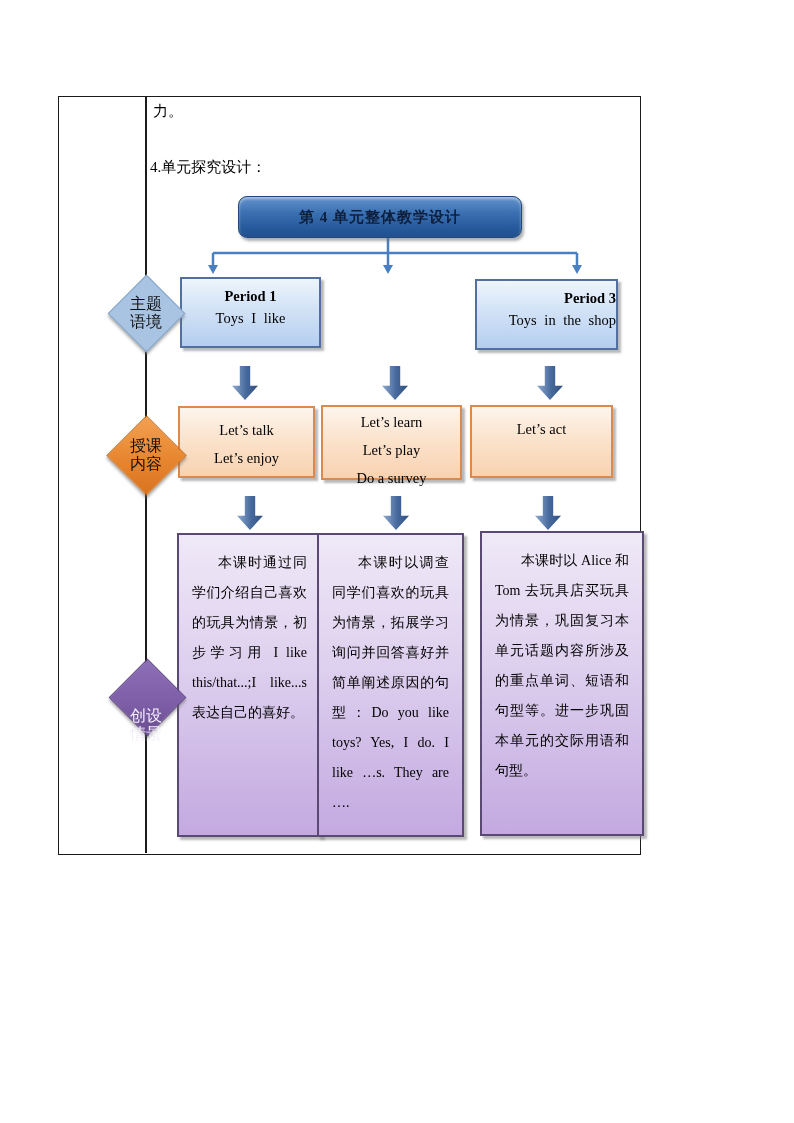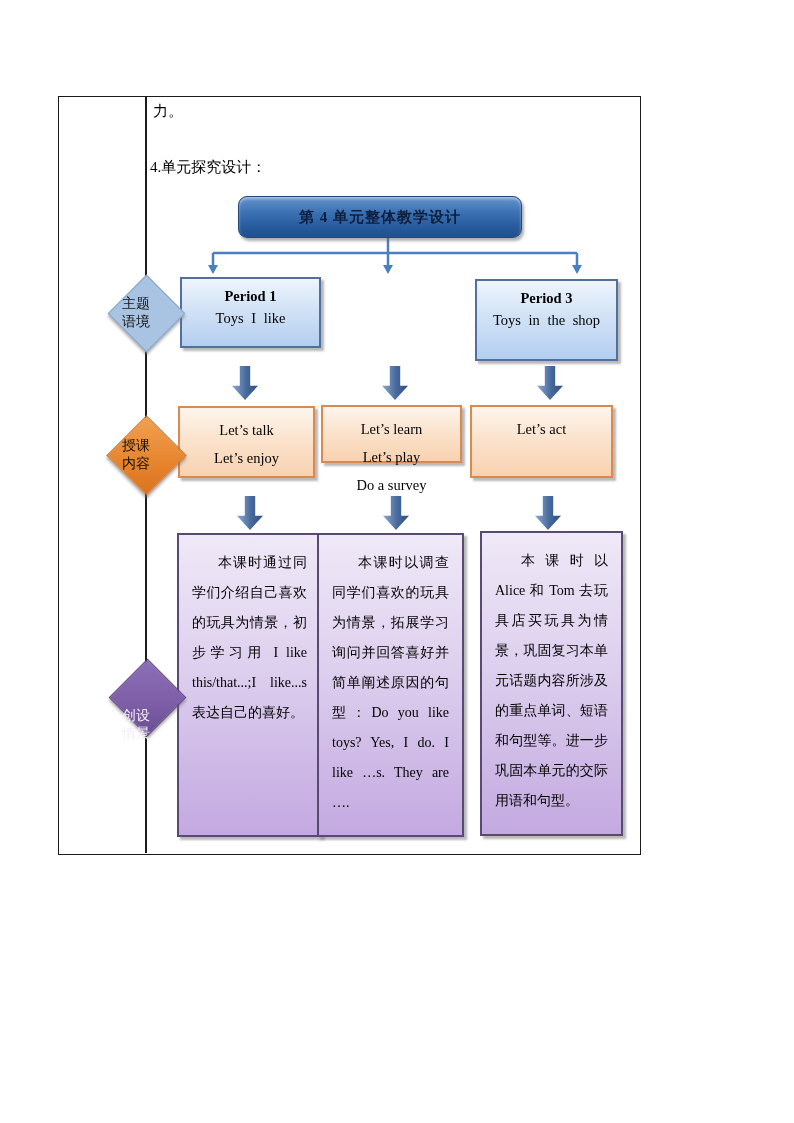--- a/index.html
+++ b/index.html
@@ -30,7 +30,7 @@
   .d-theme{left:119px;top:286px;width:53px;height:53px;background:#a9c3e2;border:1px solid #87a6c9;box-shadow:2px 2px 3px rgba(110,110,110,.55);}
   .d-teach{left:118px;top:427px;width:55px;height:55px;background:linear-gradient(135deg,#f2a052 0%,#e8862f 55%,#d9731f 100%);border:1px solid #c96d1e;box-shadow:2px 2px 3px rgba(110,110,110,.55);}
   .d-scene{left:120px;top:670px;width:53px;height:53px;background:linear-gradient(135deg,#8d6fb7 0%,#7c5da6 60%,#6a4d92 100%);border:1px solid #5d4384;box-shadow:2px 2px 3px rgba(110,110,110,.55);}
-  .dlabel{position:absolute;width:60px;left:106px;text-align:center;font-size:14px;line-height:18px;z-index:4;}
+  .dlabel{position:absolute;width:60px;left:116px;text-align:center;font-size:16px;line-height:18px;z-index:4;}
   .dl-theme{top:295px;color:#111;}
   .dl-teach{top:437px;color:#111;}
   .dl-scene{top:679px;color:#f4effa;margin-top:28px;}

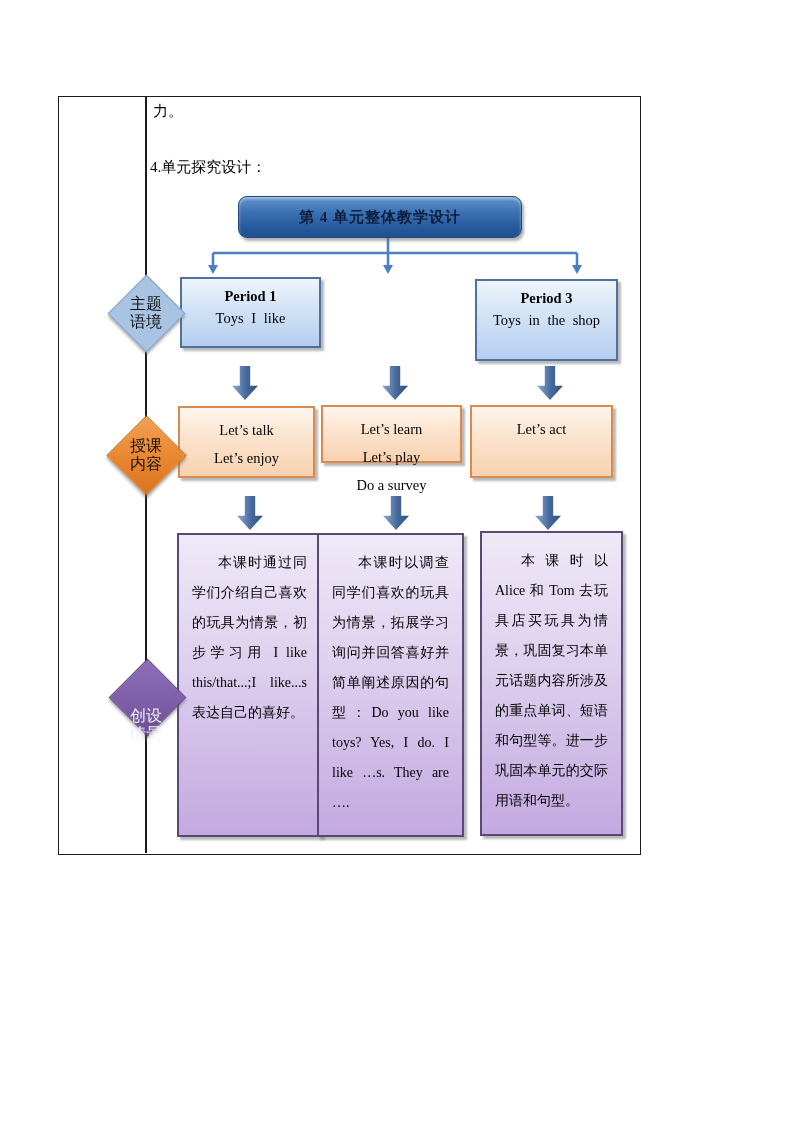--- a/index.html
+++ b/index.html
@@ -57,7 +57,7 @@
   }
   .b1{left:180px;top:277px;width:141px;height:71px;}
   .b2{left:328px;top:276px;width:139px;height:72px;}
-  .b3{left:475px;top:279px;width:143px;height:82px;}
+  .b3{left:475px;top:279px;width:143px;height:71px;text-align:right;}
   .o1{left:178px;top:406px;width:137px;height:72px;padding-top:8px;}
   .o2{left:321px;top:405px;width:141px;height:58px;padding-top:8px;}
   .o3{left:470px;top:405px;width:143px;height:73px;padding-top:8px;}

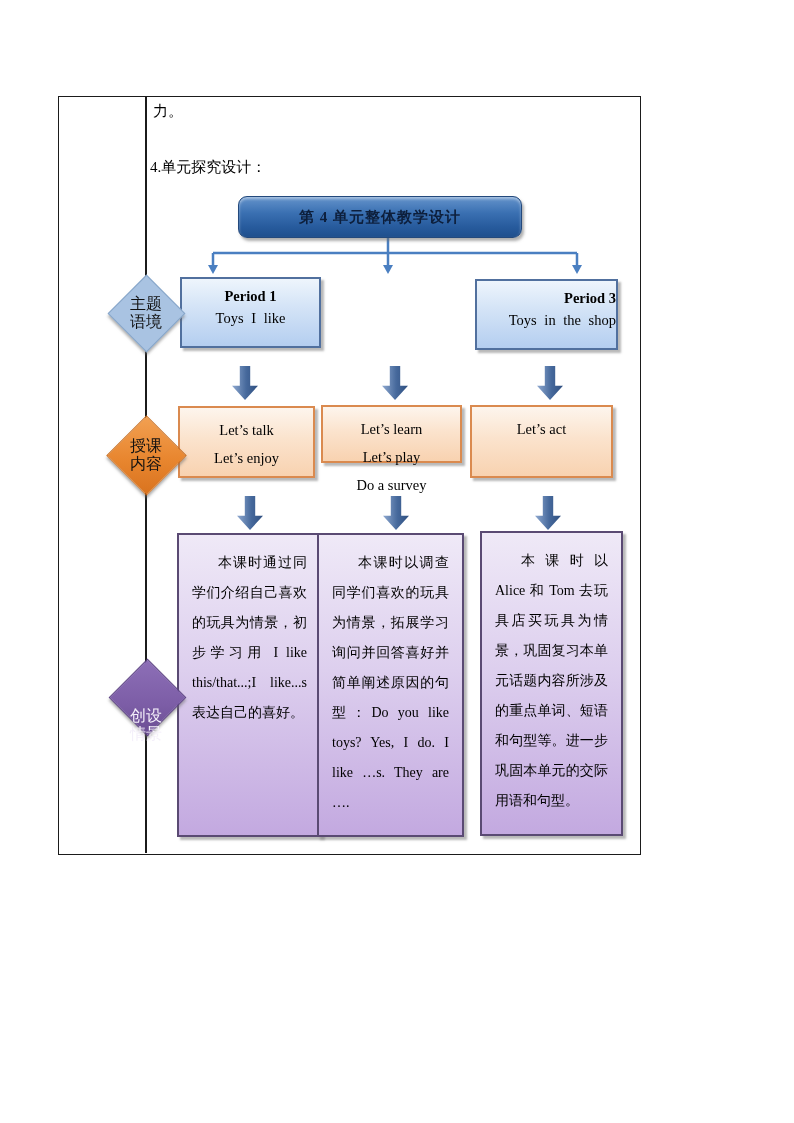--- a/index.html
+++ b/index.html
@@ -59,7 +59,7 @@
   .b2{left:328px;top:276px;width:139px;height:72px;}
   .b3{left:475px;top:279px;width:143px;height:71px;text-align:right;}
   .o1{left:178px;top:406px;width:137px;height:72px;padding-top:8px;}
-  .o2{left:321px;top:405px;width:141px;height:58px;padding-top:8px;}
+  .o2{left:321px;top:405px;width:141px;height:75px;padding-top:1px;}
   .o3{left:470px;top:405px;width:143px;height:73px;padding-top:8px;}
   .s1{left:177px;top:533px;width:145px;height:304px;}
   .s2{left:317px;top:533px;width:147px;height:304px;}

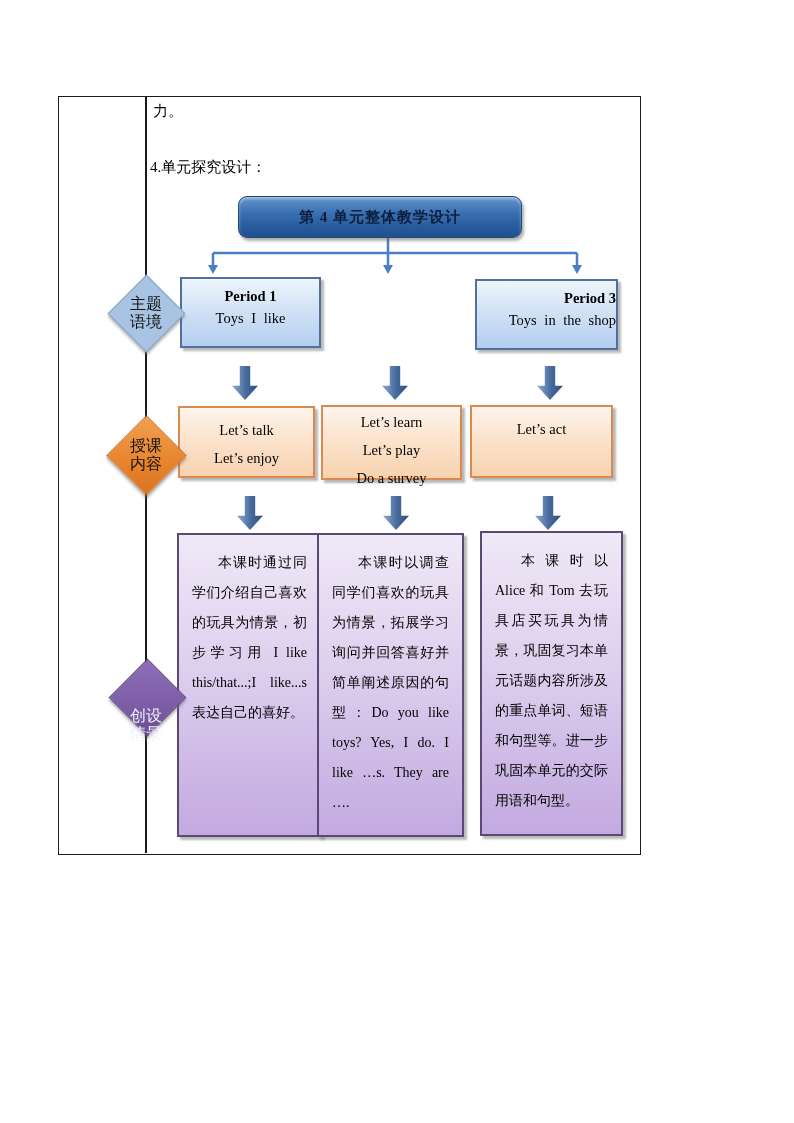--- a/index.html
+++ b/index.html
@@ -63,7 +63,7 @@
   .o3{left:470px;top:405px;width:143px;height:73px;padding-top:8px;}
   .s1{left:177px;top:533px;width:145px;height:304px;}
   .s2{left:317px;top:533px;width:147px;height:304px;}
-  .s3{left:480px;top:531px;width:143px;height:305px;}
+  .s3{left:480px;top:531px;width:164px;height:305px;}
   
   .barrow{
     position:absolute;width:26px;height:34px;z-index:2;

